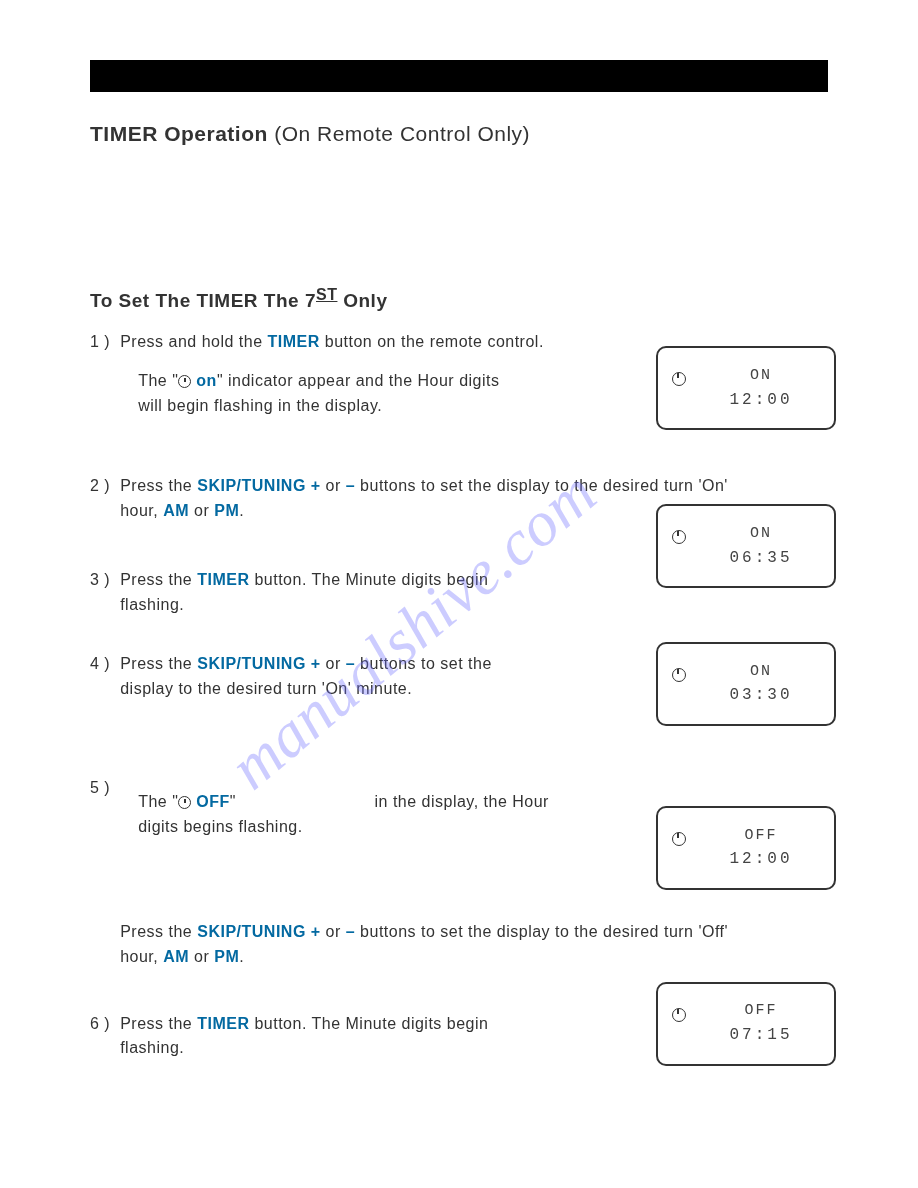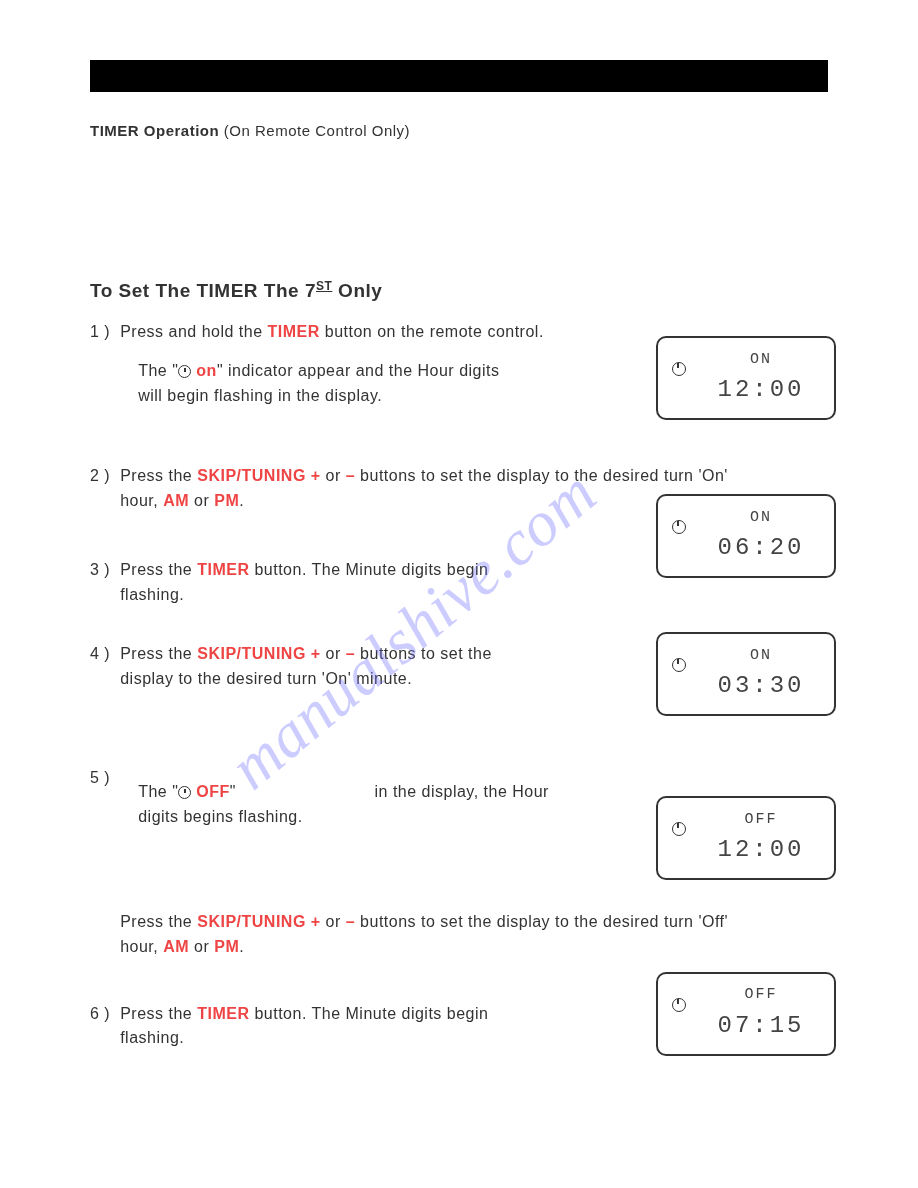--- a/index.html
+++ b/index.html
@@ -19,7 +19,7 @@
     margin-bottom: 30px;
   }
   .title-row {
-    font-size: 15px;
+    font-size: 21px;
     margin-bottom: 140px;
   }
   .title-row .bold { font-weight: bold; }

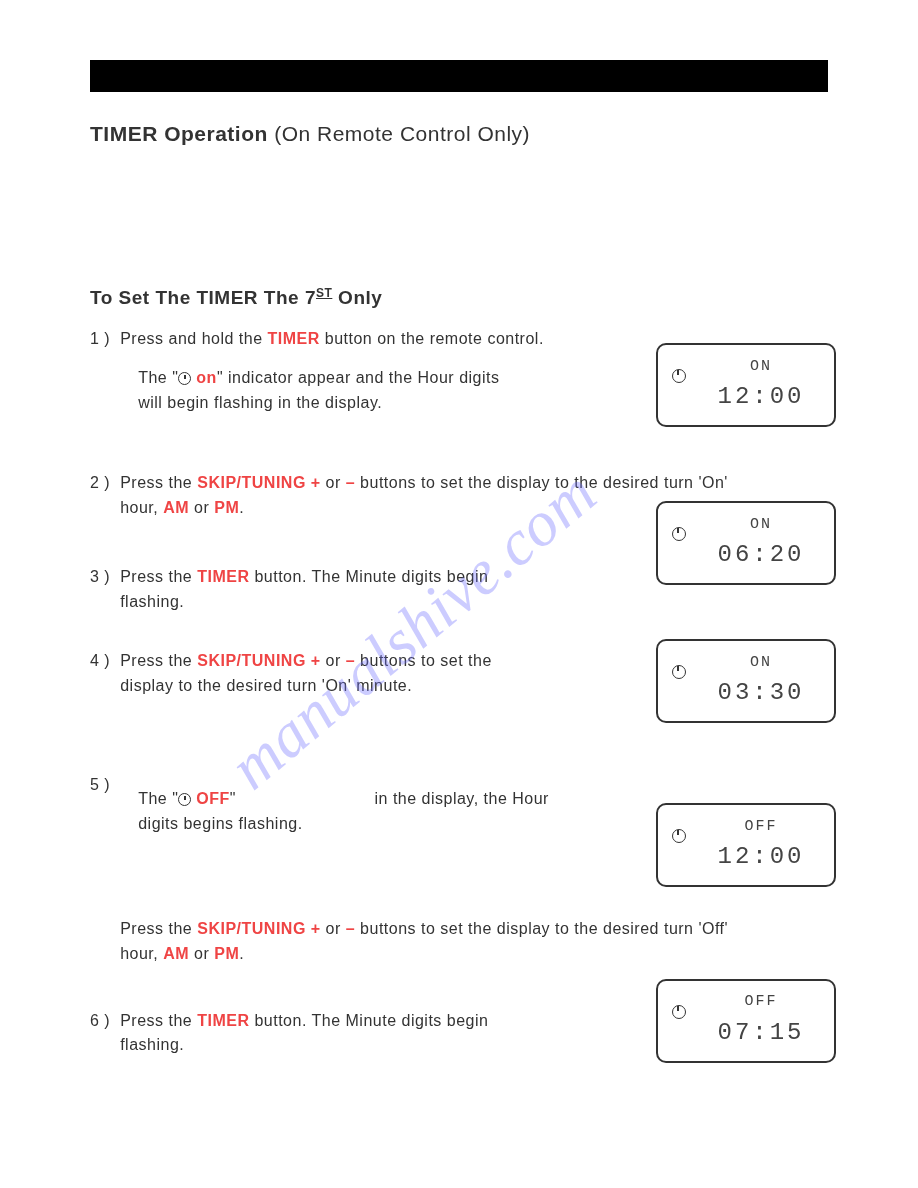--- a/index.html
+++ b/index.html
@@ -28,7 +28,7 @@
     font-weight: bold;
     margin-bottom: 18px;
   }
-  .section-h sup { font-size: 12px; vertical-align: super; text-decoration: underline; }
+  .section-h sup { font-size: 16px; vertical-align: super; text-decoration: underline; }
   .steps { font-size: 16px; line-height: 1.55; }
   .step {
     display: flex;

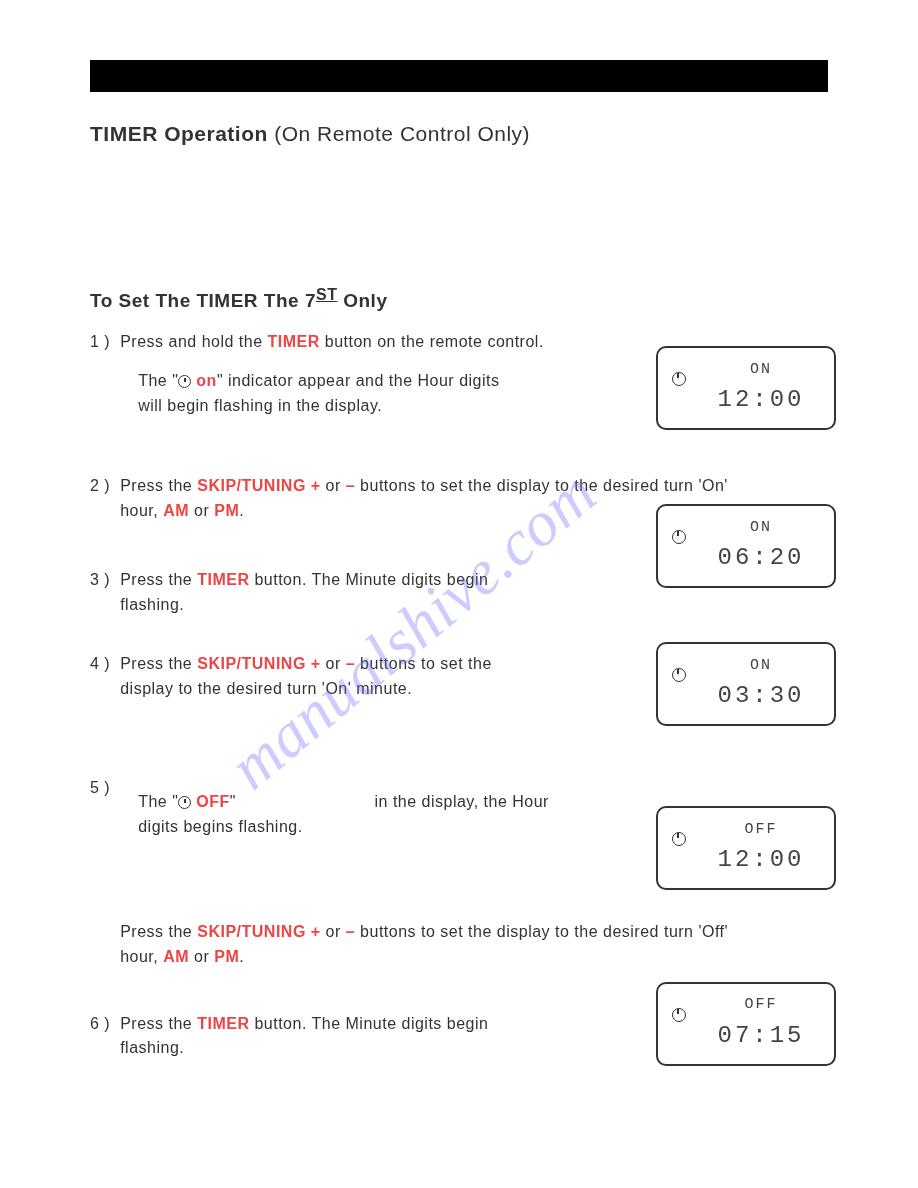--- a/index.html
+++ b/index.html
@@ -94,7 +94,7 @@
     height: 4px;
     background: #333;
   }
-  b { font-weight: bold; color: #ef4444; }
+  b { font-weight: bold; color: #0369a1; }
   .watermark {
     position: absolute;
     left: 45%; top: 53%;

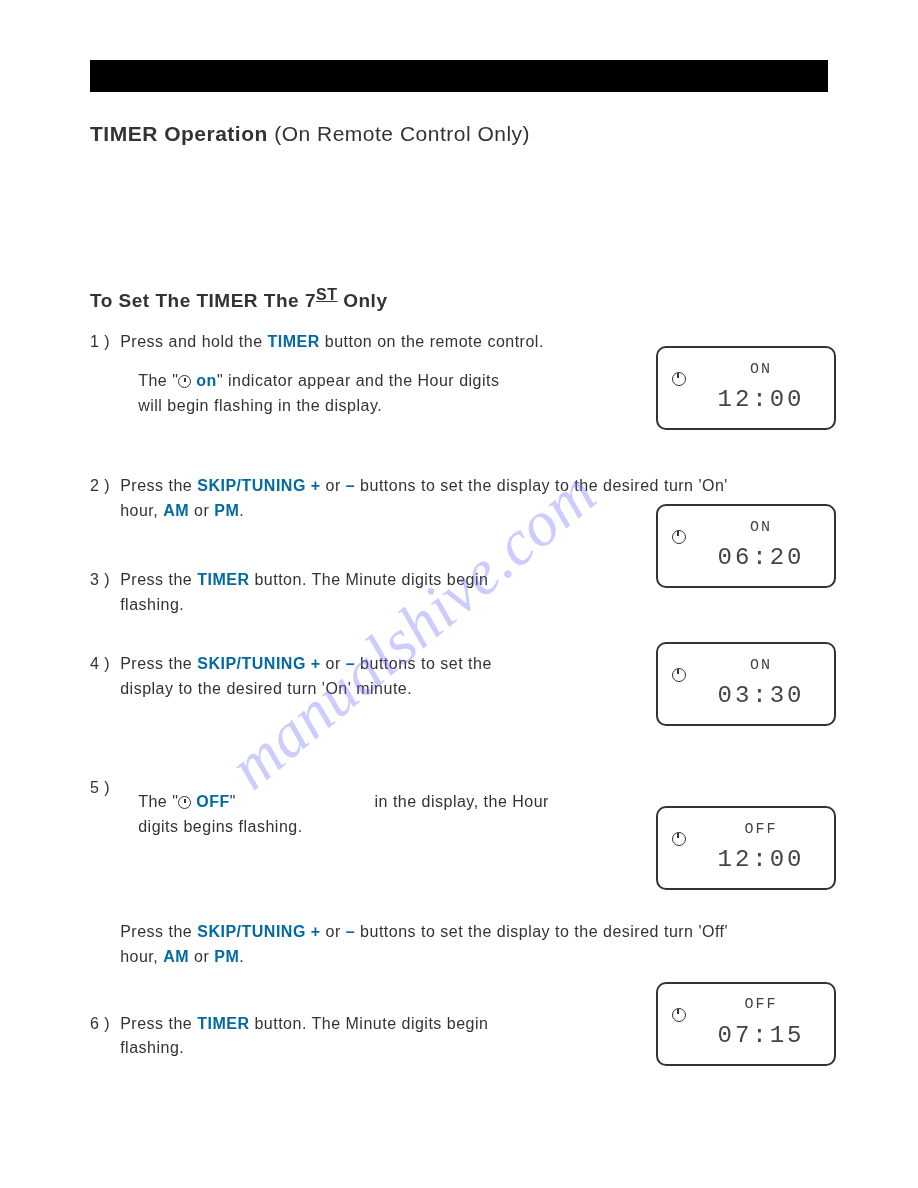--- a/index.html
+++ b/index.html
@@ -75,7 +75,7 @@
     background: #333;
   }
   .lcd .l1 { font-size: 15px; color: #444; letter-spacing: 2px; }
-  .lcd .l2 { font-size: 24px; color: #444; letter-spacing: 3px; }
+  .lcd .l2 { font-size: 16px; color: #444; letter-spacing: 3px; }
   .clock-icon {
     display: inline-block;
     width: 13px;

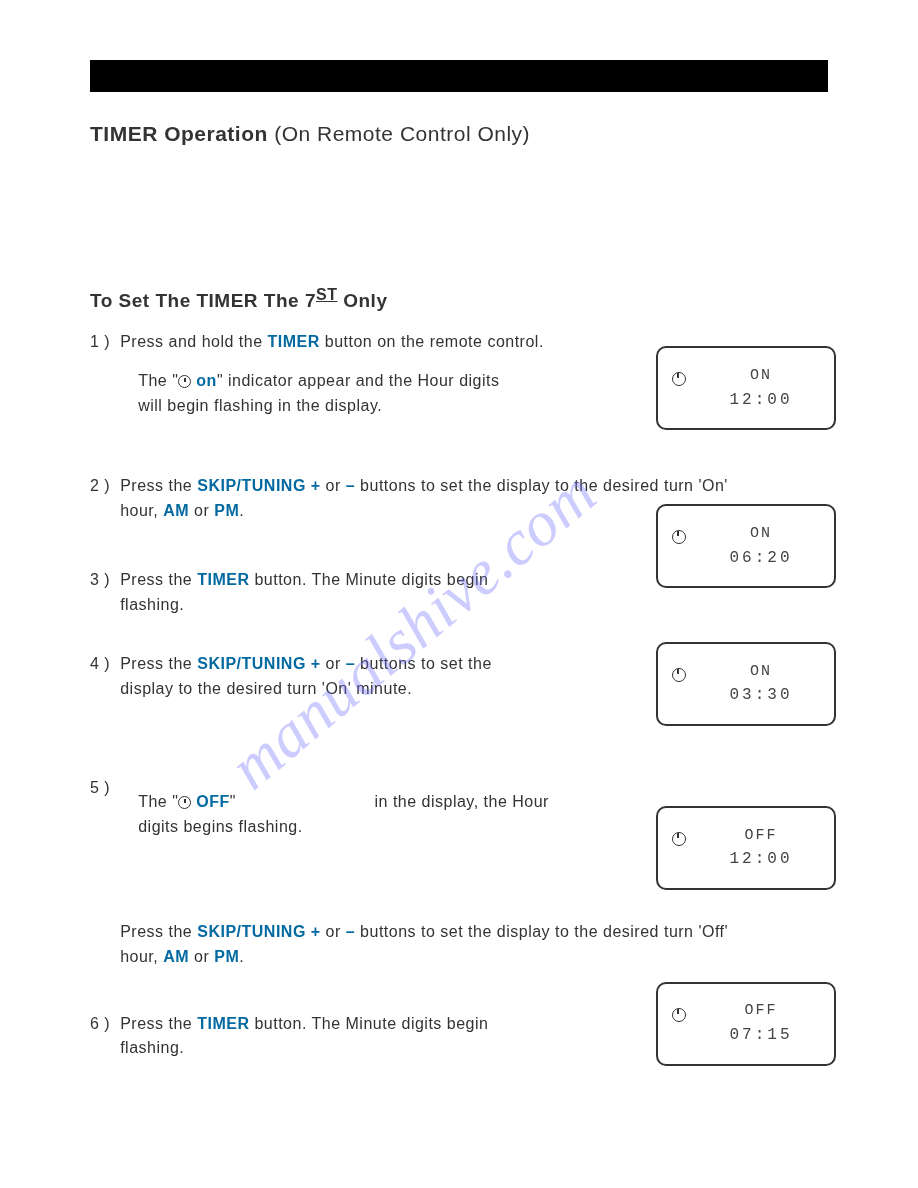--- a/index.html
+++ b/index.html
@@ -142,7 +142,7 @@
     </div>
     <div class="lcd" style="top:30px;">
       <div class="l1">ON</div>
-      <div class="l2">06:20</div>
+      <div class="l2">06:35</div>
     </div>
   </div>
 

